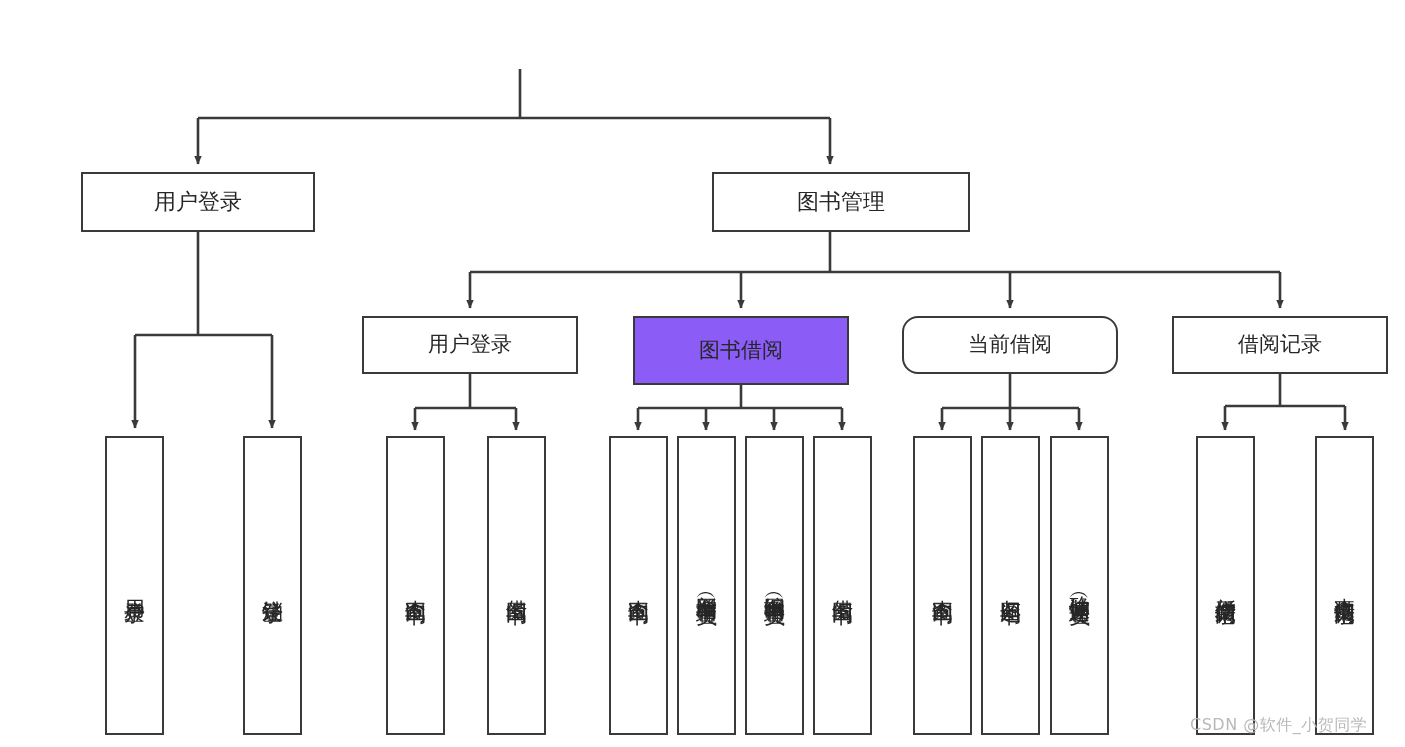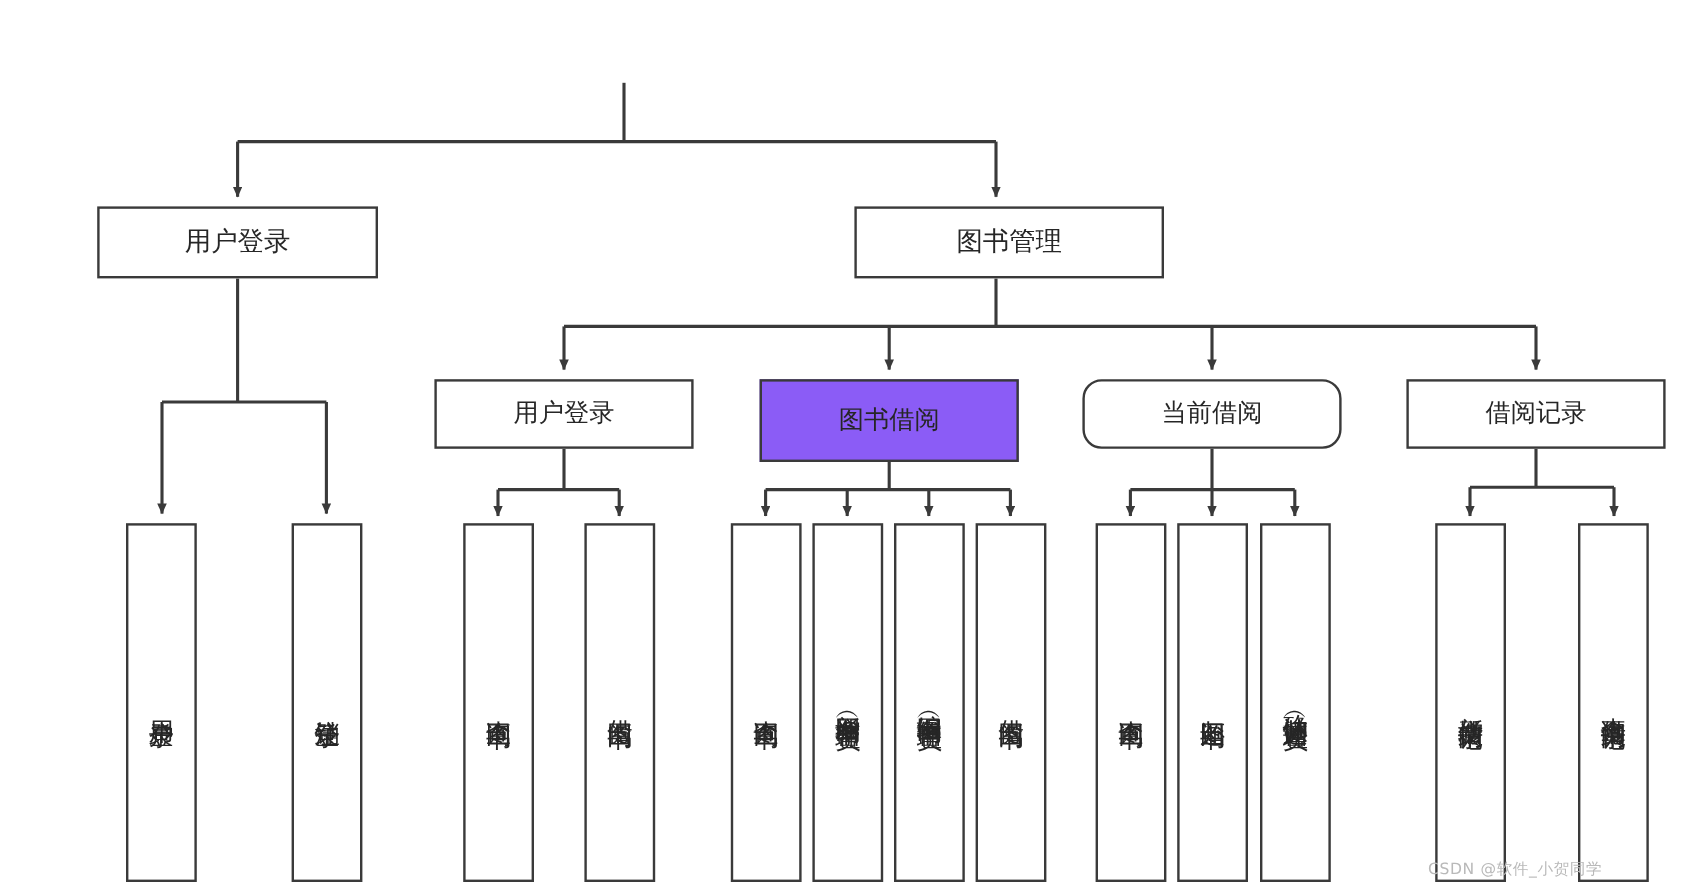--- a/index.html
+++ b/index.html
@@ -65,7 +65,7 @@
     position: absolute;
     left: 1190px;
     top: 715px;
-    font-size: 13px;
+    font-size: 16px;
     color: #b9b9b9;
     white-space: nowrap;
     letter-spacing: 0.5px;

